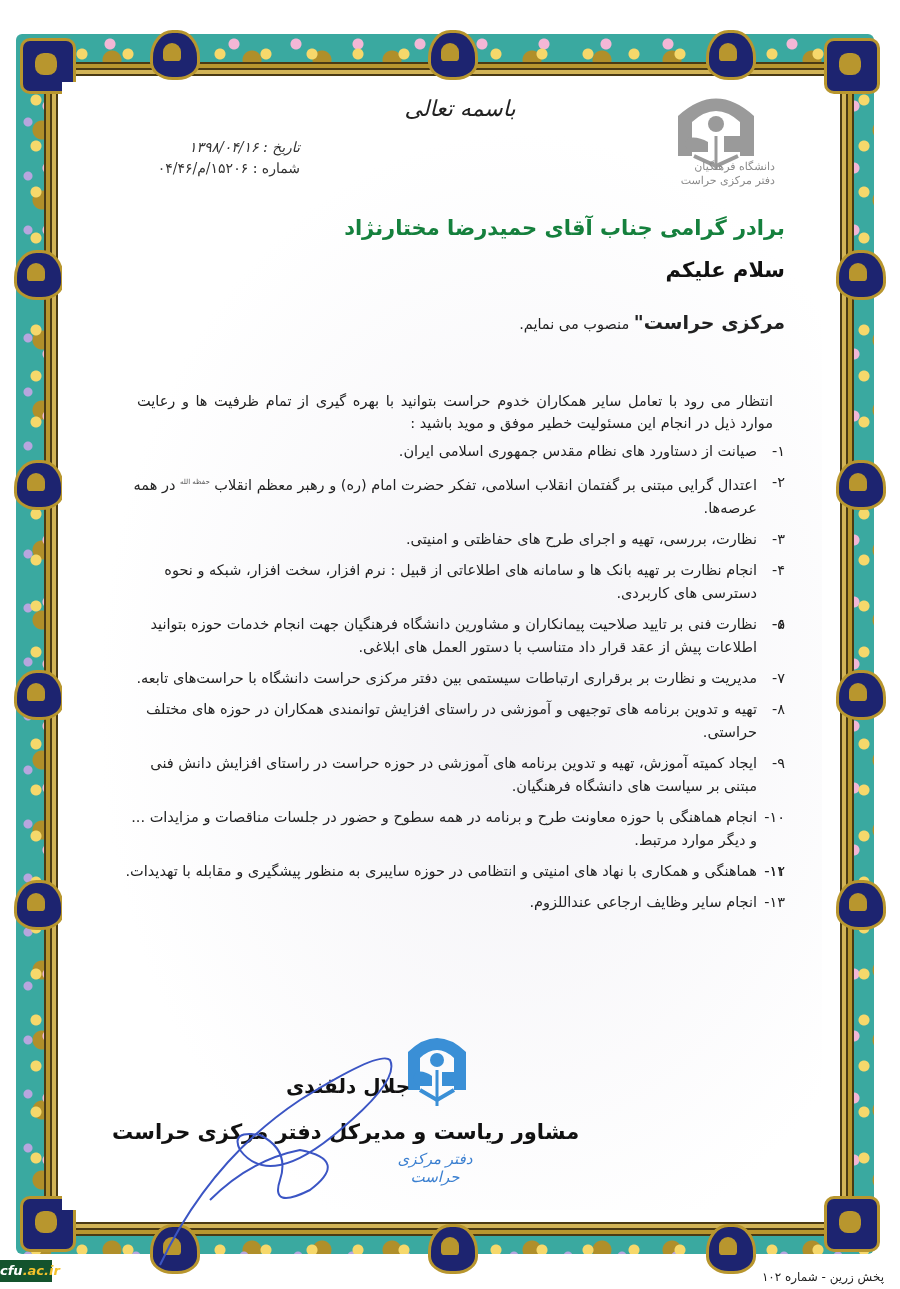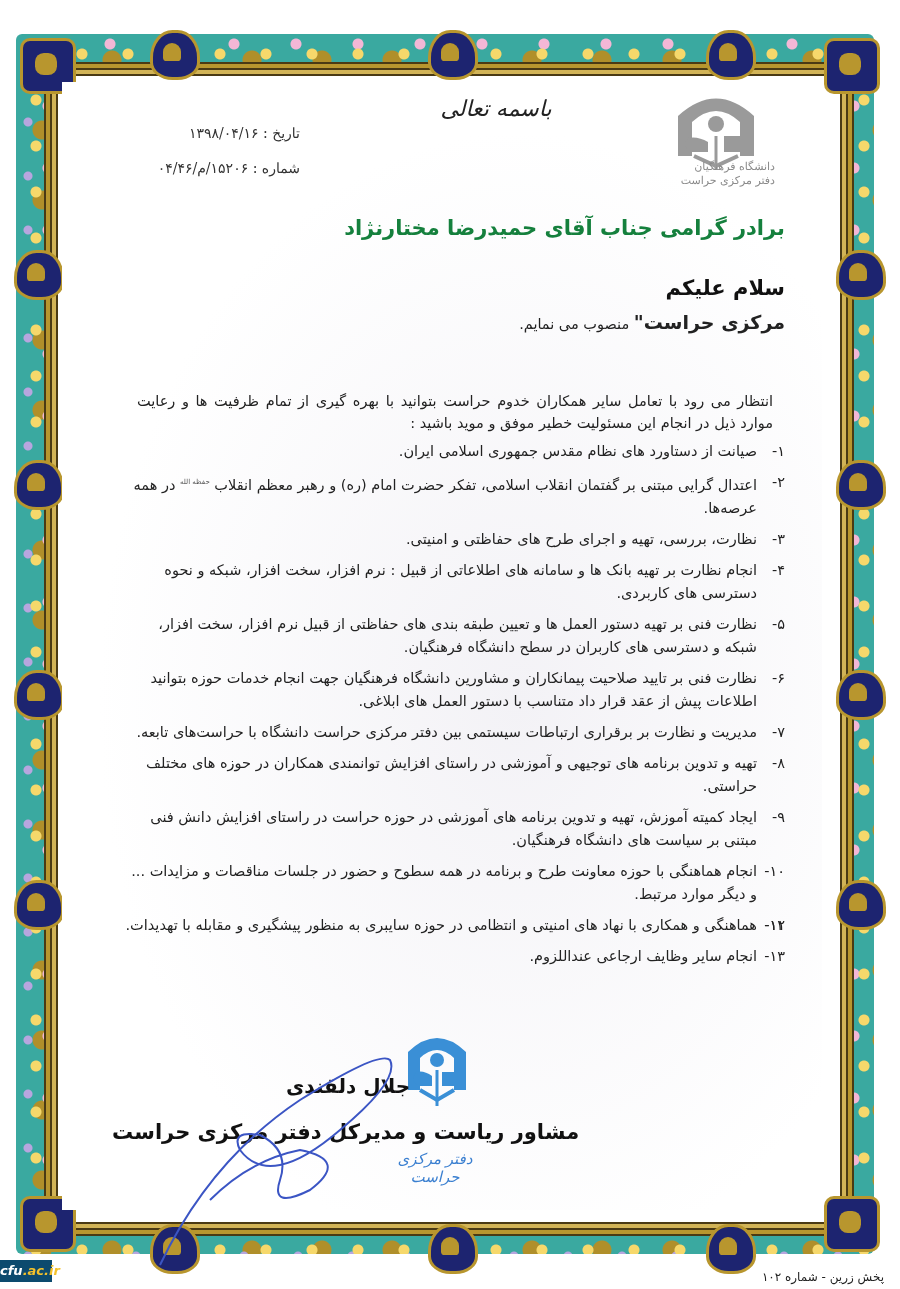--- a/index.html
+++ b/index.html
@@ -41,7 +41,7 @@
   .rtl { direction:rtl; unicode-bidi:embed; }
   .logo { position:absolute; left:668px; top:86px; width:96px; height:110px; }
   .logo-caption { position:absolute; left:655px; top:160px; width:120px; color:#8a8a8a; font-size:11px; line-height:14px; font-family:"DejaVu Serif", serif; }
-  .invocation { position:absolute; left:400px; top:96px; width:120px; text-align:center; font-family:"DejaVu Serif", serif; font-style:italic; font-size:22px; color:#222;margin-left:36px; }
+  .invocation { position:absolute; left:400px; top:96px; width:120px; text-align:center; font-family:"DejaVu Serif", serif; font-style:italic; font-size:22px; color:#222; }
   .meta { position:absolute; right:600px; font-size:14px; color:#333; white-space:nowrap; font-family:"DejaVu Serif", serif; }
   .meta.date { top:125px; }
   .meta.number { top:160px; }

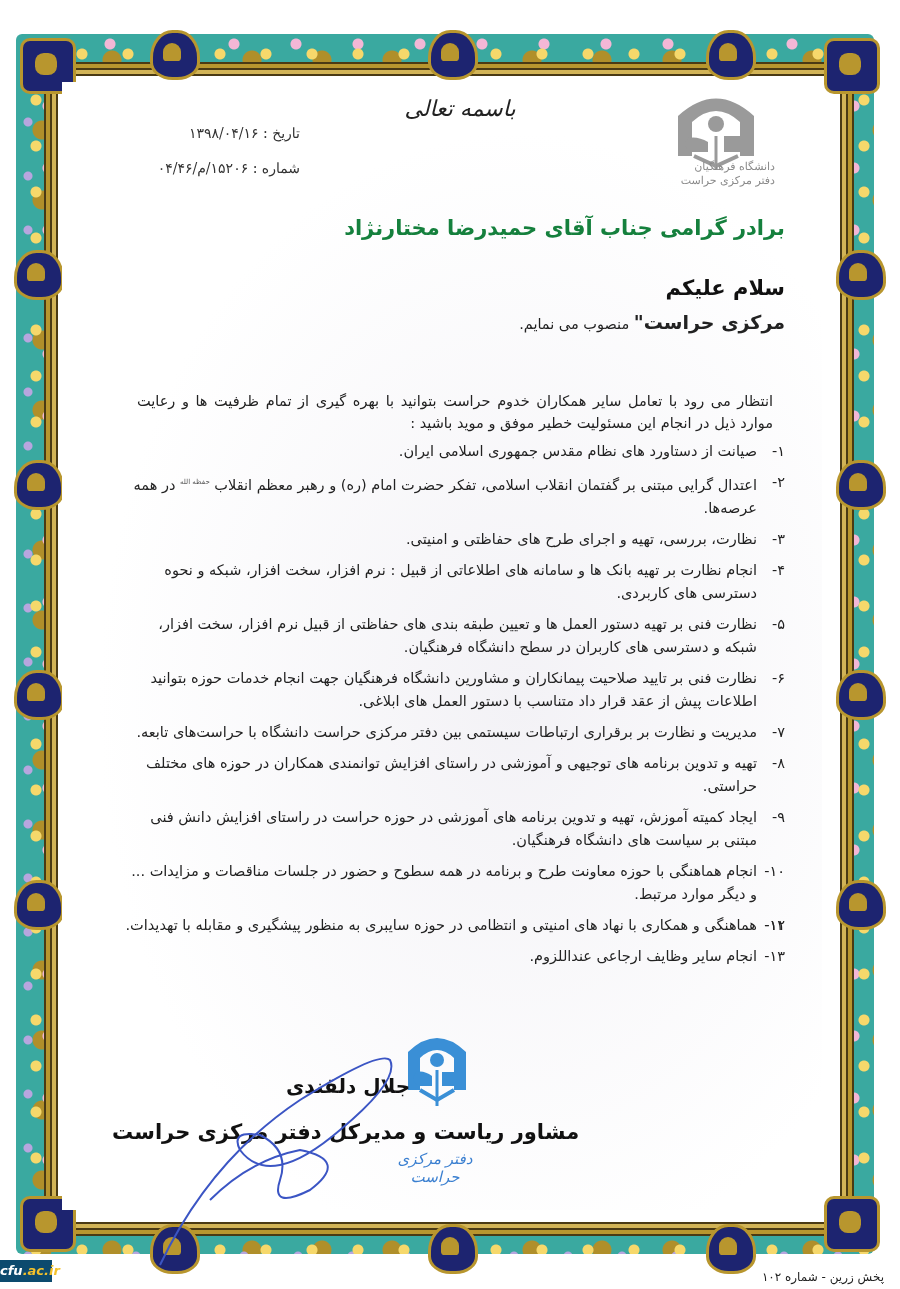--- a/index.html
+++ b/index.html
@@ -43,7 +43,7 @@
   .logo-caption { position:absolute; left:655px; top:160px; width:120px; color:#8a8a8a; font-size:11px; line-height:14px; font-family:"DejaVu Serif", serif; }
   .invocation { position:absolute; left:400px; top:96px; width:120px; text-align:center; font-family:"DejaVu Serif", serif; font-style:italic; font-size:22px; color:#222; }
   .meta { position:absolute; right:600px; font-size:14px; color:#333; white-space:nowrap; font-family:"DejaVu Serif", serif; }
-  .meta.date { top:125px; }
+  .meta.date { top:139px;font-style:italic; }
   .meta.number { top:160px; }
 
   .salutation { position:absolute; right:115px; top:216px; font-weight:bold; font-size:21px; color:#15803d; }

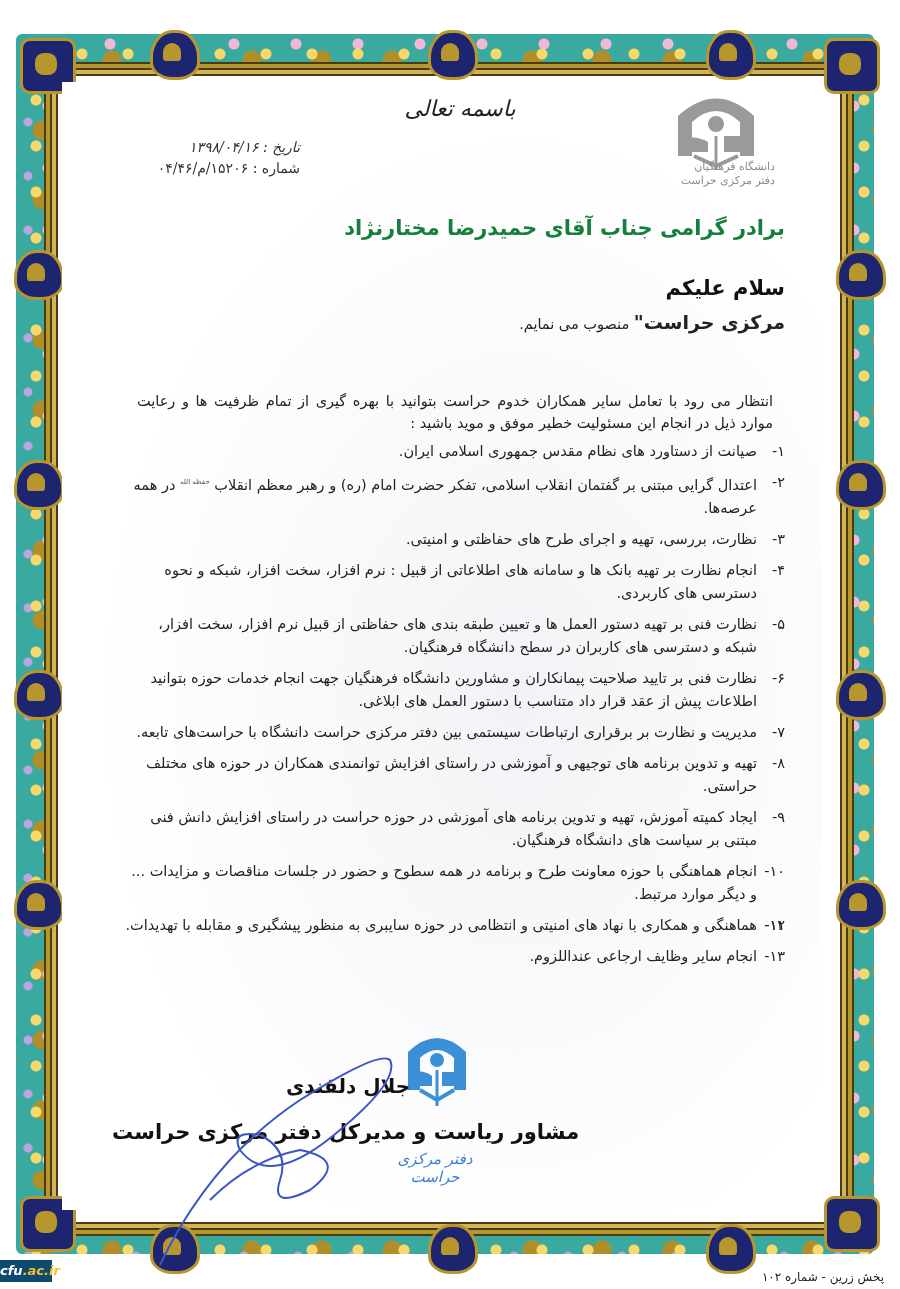--- a/index.html
+++ b/index.html
@@ -47,7 +47,7 @@
   .meta.number { top:160px; }
 
   .salutation { position:absolute; right:115px; top:216px; font-weight:bold; font-size:21px; color:#15803d; }
-  .greeting { position:absolute; right:115px; top:276px; font-weight:bold; font-size:21px; color:#111; }
+  .greeting { position:absolute; right:115px; top:258px; font-weight:bold; font-size:21px; color:#111; }
 
   .body-text { position:absolute; left:125px; right:115px; font-size:14.5px; line-height:22px; color:#222; text-align:justify; }
   .intro { top:305px; }

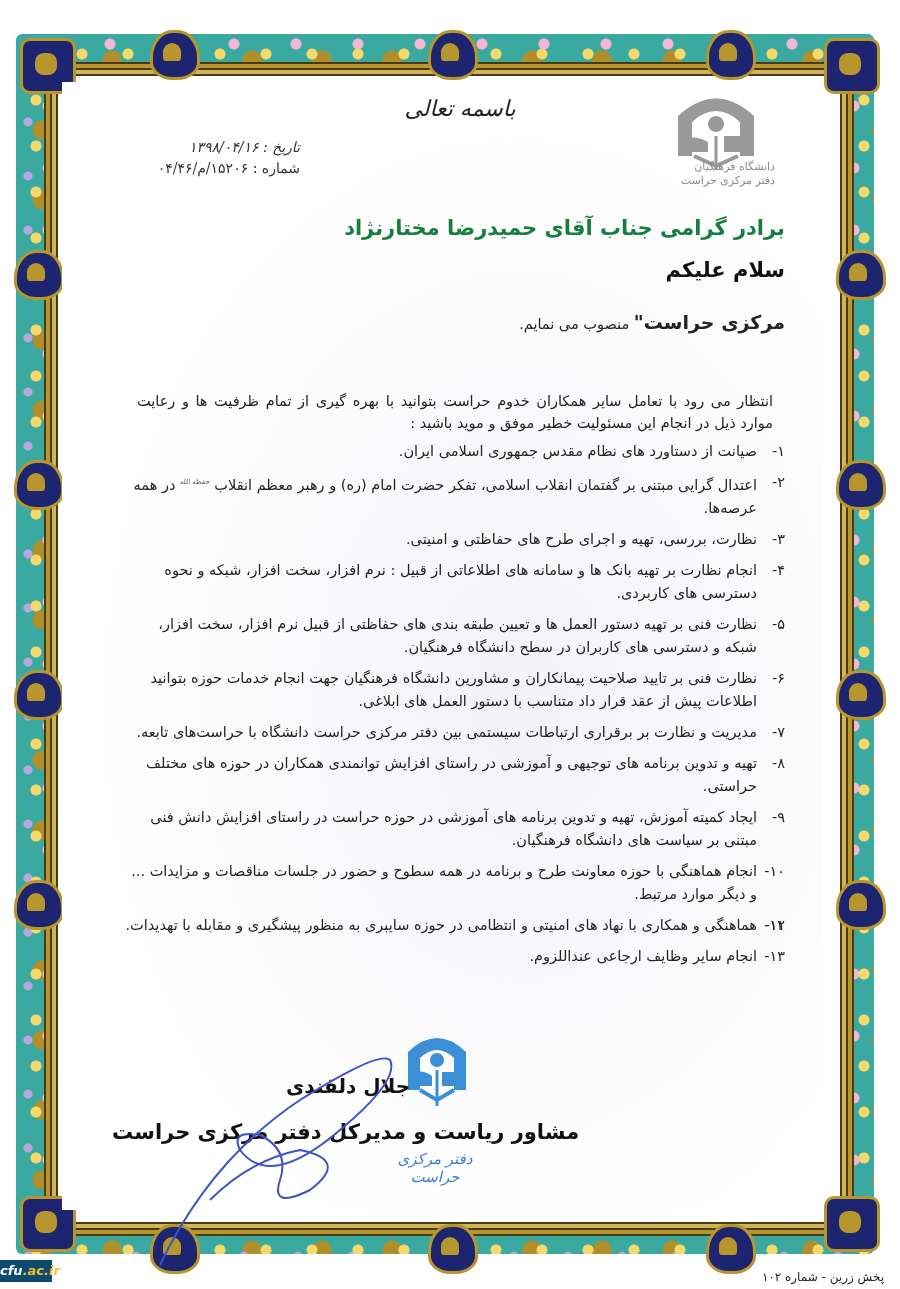--- a/index.html
+++ b/index.html
@@ -141,7 +141,7 @@
   <li class="duty"><span class="num">۲-</span><span>اعتدال گرایی مبتنی بر گفتمان انقلاب اسلامی، تفکر حضرت امام (ره) و رهبر معظم انقلاب</span> <sup>حفظه الله</sup><span> در همه عرصه‌ها.</span></li>
   <li class="duty"><span class="num">۳-</span><span>نظارت، بررسی، تهیه و اجرای طرح های حفاظتی و امنیتی.</span></li>
   <li class="duty"><span class="num">۴-</span><span>انجام نظارت بر تهیه بانک ها و سامانه های اطلاعاتی از قبیل : نرم افزار، سخت افزار، شبکه و نحوه دسترسی های کاربردی.</span></li>
-  <li class="duty"><span class="num">۵-</span><span>نظارت فنی بر تهیه دستور العمل ها و تعیین طبقه بندی های حفاظتی از قبیل نرم افزار، سخت افزار، شبکه و دسترسی های کاربران در سطح دانشگاه فرهنگیان.</span></li>
+  <li class="duty"><span class="num">۵-</span></li>
   <li class="duty"><span class="num">۶-</span><span>نظارت فنی بر تایید صلاحیت پیمانکاران و مشاورین دانشگاه فرهنگیان جهت انجام خدمات حوزه بتوانید اطلاعات پیش از عقد قرار داد متناسب با دستور العمل های ابلاغی.</span></li>
   <li class="duty"><span class="num">۷-</span><span>مدیریت و نظارت بر برقراری ارتباطات سیستمی بین دفتر مرکزی حراست دانشگاه با حراست‌های تابعه.</span></li>
   <li class="duty"><span class="num">۸-</span><span>تهیه و تدوین برنامه های توجیهی و آموزشی در راستای افزایش توانمندی همکاران در حوزه های مختلف حراستی.</span></li>

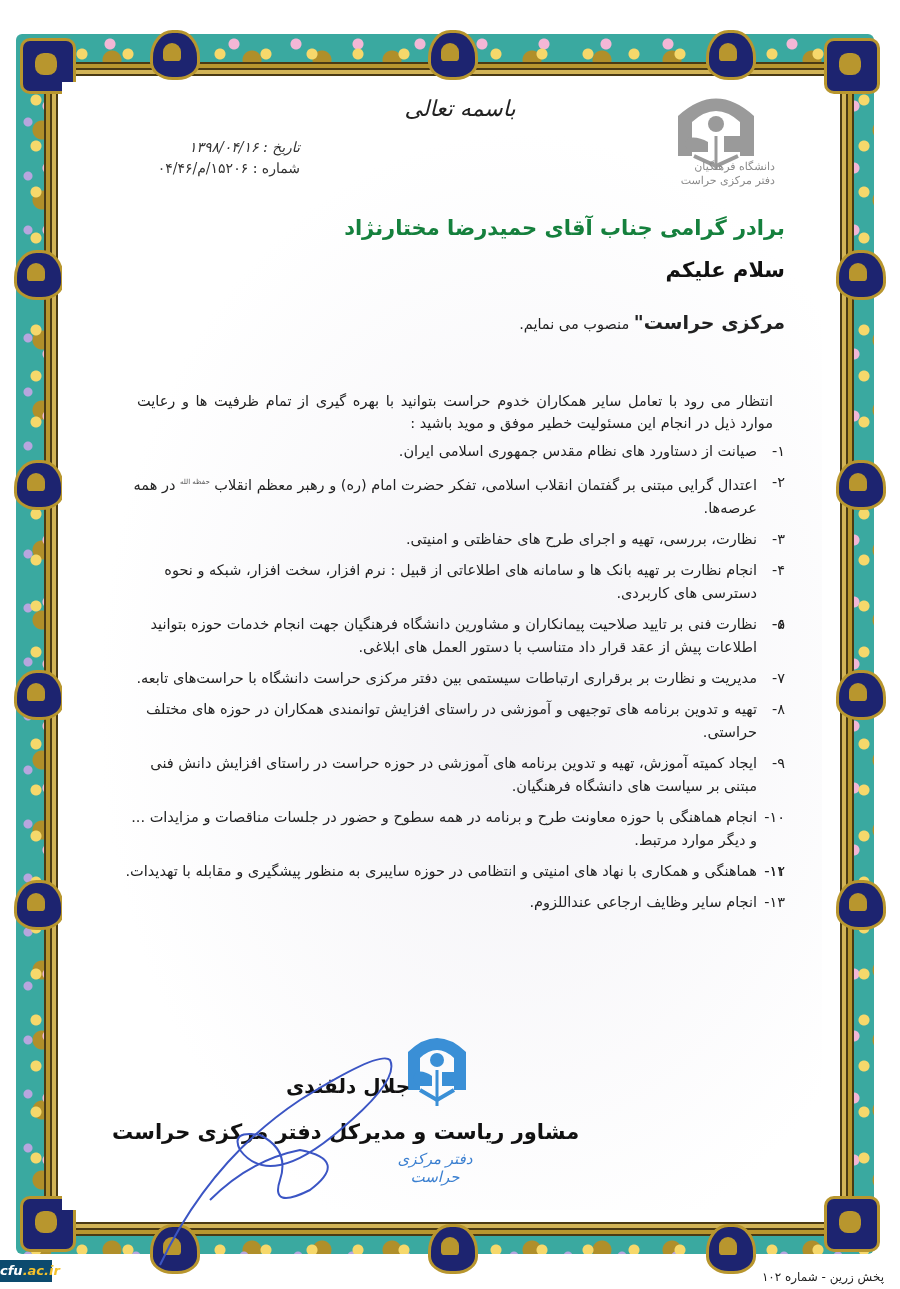--- a/index.html
+++ b/index.html
@@ -68,7 +68,7 @@
   .signature { position:absolute; left:150px; top:1040px; width:260px; height:230px; pointer-events:none; }
 
   .footer-note { position:absolute; right:16px; top:1270px; font-size:12px; color:#222; white-space:nowrap; }
-  .watermark { position:absolute; left:0; top:1260px; width:52px; height:22px; background:#0c4a6e; color:#fff; font-weight:bold; font-style:italic; font-size:13px; line-height:22px; text-align:center; }
+  .watermark { position:absolute; left:0; top:1260px; width:52px; height:22px; background:#14532d; color:#fff; font-weight:bold; font-style:italic; font-size:13px; line-height:22px; text-align:center; }
   .watermark .accent { color:#f3c12b; }
 </style>
 </head>

